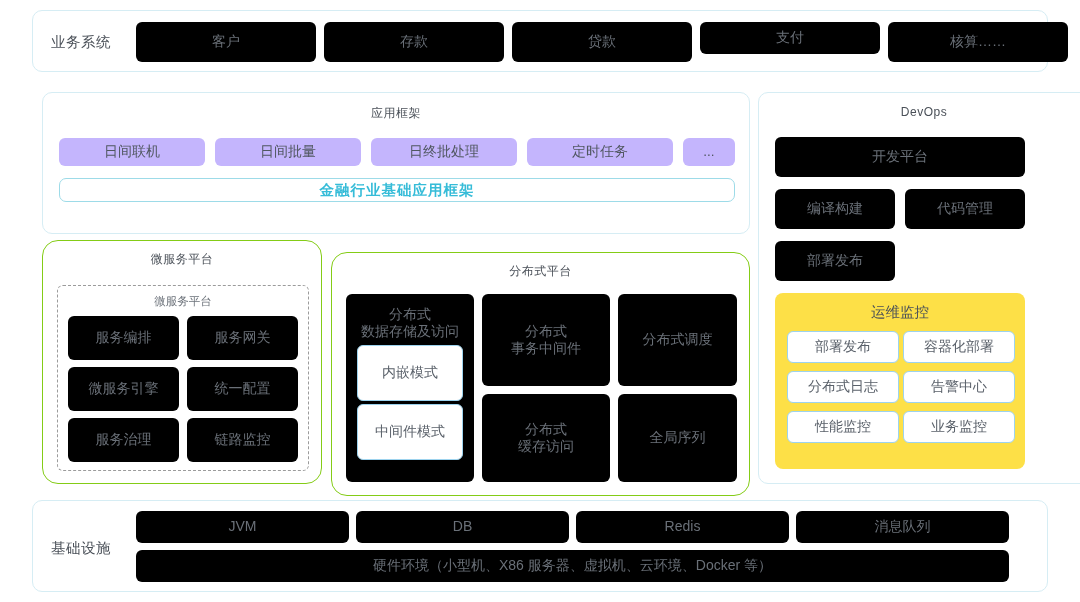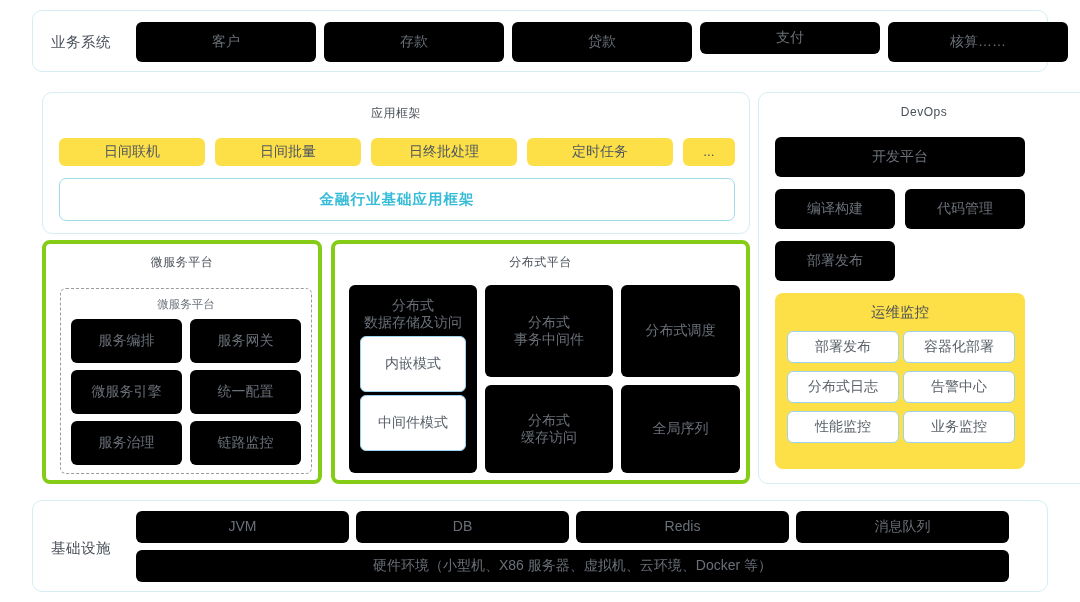--- a/index.html
+++ b/index.html
@@ -54,7 +54,7 @@
     white-space: pre-line;
   }
   .card.blue {
-    background: #fde047;
+    background: #c4b5fd;
     color: #505760;
   }
   .card.white-blue {

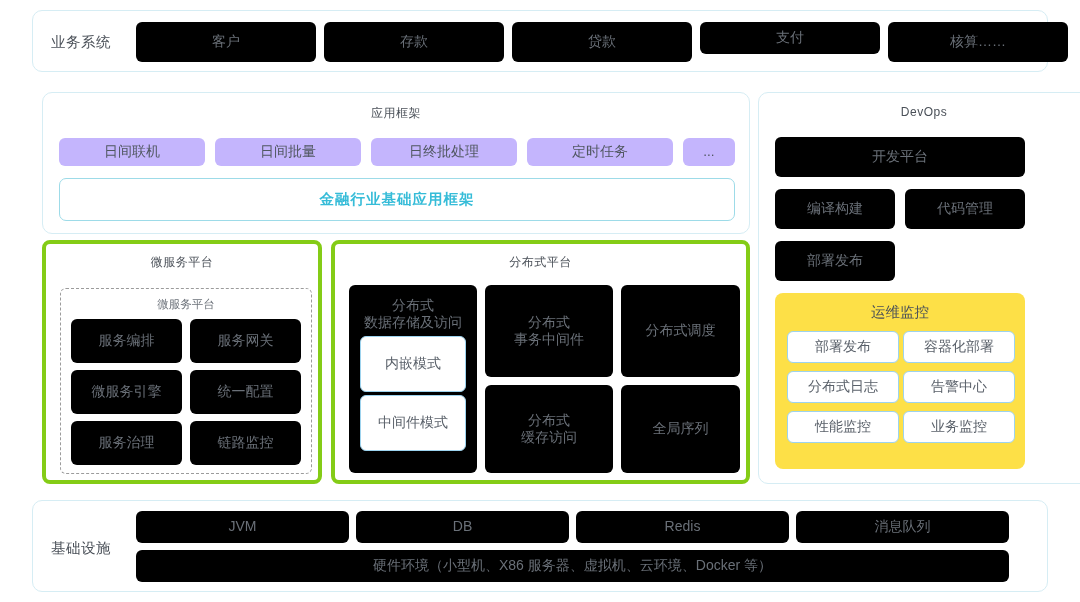--- a/index.html
+++ b/index.html
@@ -131,7 +131,7 @@
     <div class="card blue" style="left:484px; top:45px; width:146px; height:28px;">定时任务</div>
     <div class="card blue sm" style="left:640px; top:45px; width:52px; height:28px;">...</div>
 
-    <div class="framework-bar" style="left:16px; top:85px; width:676px; height:43px;">金融行业基础应用框架</div>
+    <div class="framework-bar" style="left:16px; top:85px; width:676px; height:24px;">金融行业基础应用框架</div>
   </div>
 
   <div class="inner-shell" id="micro-box">

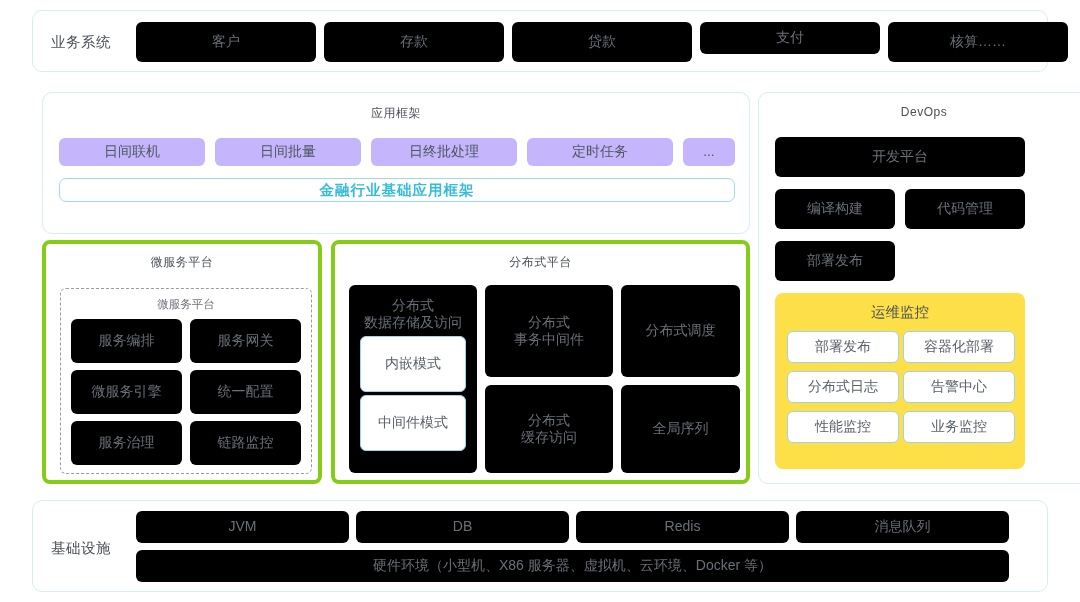--- a/index.html
+++ b/index.html
@@ -22,8 +22,8 @@
   .inner-shell {
     position: absolute;
     background: #ffffff;
-    border: 4px solid #84cc16;
-    border-radius: 8px;
+    border: 1px solid #84cc16;
+    border-radius: 16px;
   }
   .panel-title {
     text-align: center;

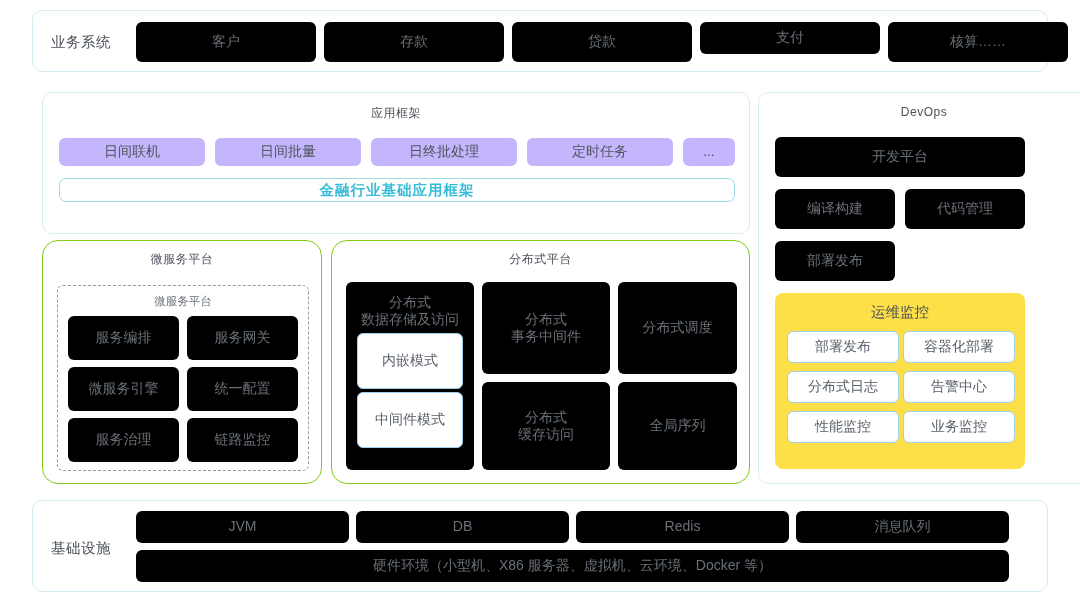--- a/index.html
+++ b/index.html
@@ -69,7 +69,7 @@
   #mid-left   { left: 42px;  top: 92px;  width: 708px; height: 142px; }
   #mid-right  { left: 758px; top: 92px;  width: 332px; height: 392px; }
   #micro-box  { left: 42px;  top: 240px; width: 280px; height: 244px; }
-  #dist-box   { left: 331px; top: 240px; width: 419px; height: 244px; }
+  #dist-box   { left: 331px; top: 252px; width: 419px; height: 244px; }
   #infra-shell{ left: 32px;  top: 500px; width: 1016px; height: 92px; }
 
   .dashed-box {

